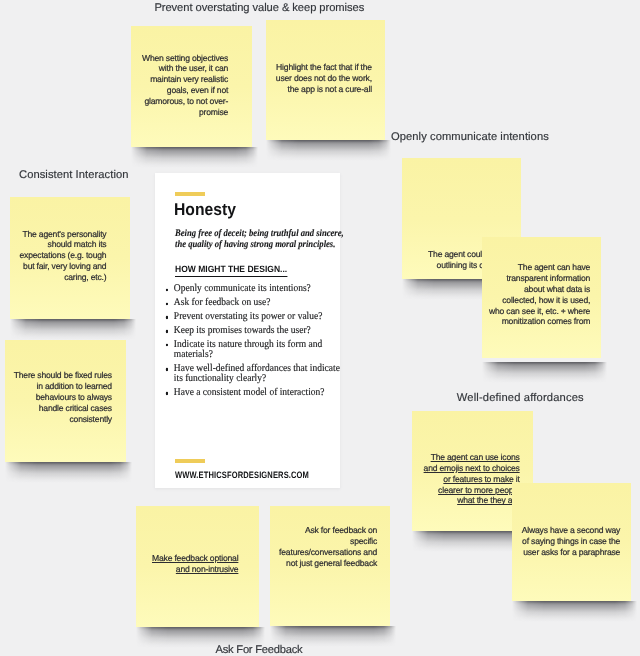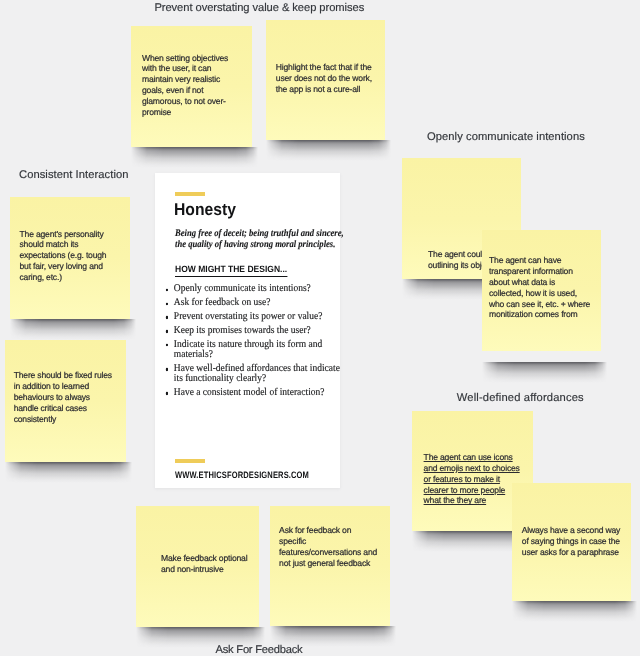--- a/index.html
+++ b/index.html
@@ -35,6 +35,7 @@
     position: absolute;
     background: linear-gradient(180deg, #faf3a4 0%, #fbf5ab 50%, #fefbbb 100%);
     box-sizing: border-box;
+    text-align: right;
   }
   .note-shadow {
     position: absolute;

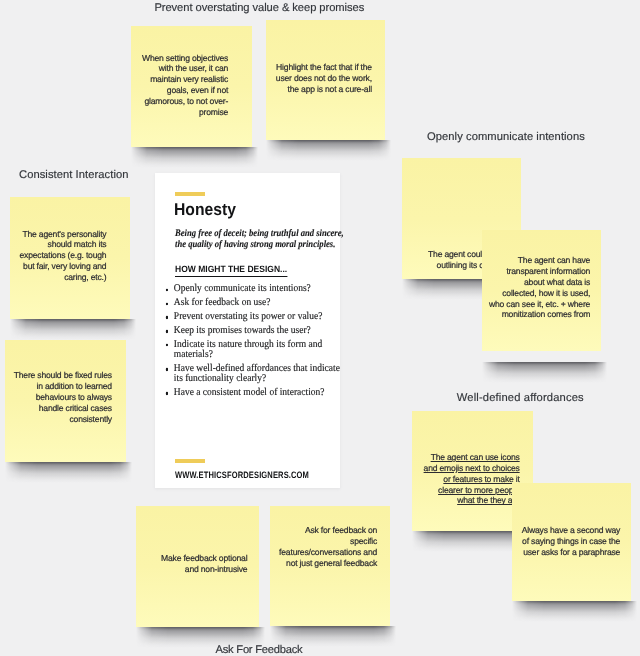--- a/index.html
+++ b/index.html
@@ -150,7 +150,7 @@
   
   #gt-prevent   { left: 154.4px; top: 2.1px; letter-spacing: -0.07px; }
   #gt-consistent{ left: 19px;  top: 168.7px; }
-  #gt-openly    { left: 427px; top: 130.9px; }
+  #gt-openly    { left: 391px; top: 130.9px; }
   #gt-afford    { left: 456.8px; top: 392.1px; letter-spacing: 0.15px; }
   #gt-feedback  { left: 215.5px; top: 644.2px; letter-spacing: -0.24px; }
 

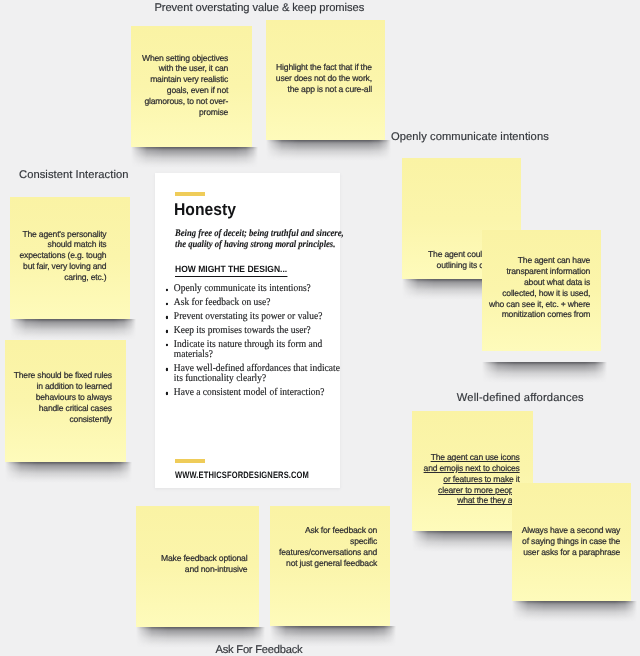--- a/index.html
+++ b/index.html
@@ -159,7 +159,7 @@
   #note3 { left: 10px;  top: 197px; width: 120px; height: 122px; }
   #note4 { left: 5px;   top: 340px; width: 121px; height: 122px; }
   #note5 { left: 402px; top: 158px; width: 119px; height: 121px; }
-  #note6 { left: 482px; top: 230px; width: 119px; height: 121px; padding-left: 21px; }
+  #note6 { left: 482px; top: 237px; width: 119px; height: 121px; padding-left: 21px; }
   #note7 { left: 412px; top: 411px; width: 121px; height: 120px; }
   #note8 { left: 512px; top: 483px; width: 119px; height: 118px; }
   #note9 { left: 136px; top: 506px; width: 123px; height: 121px; }

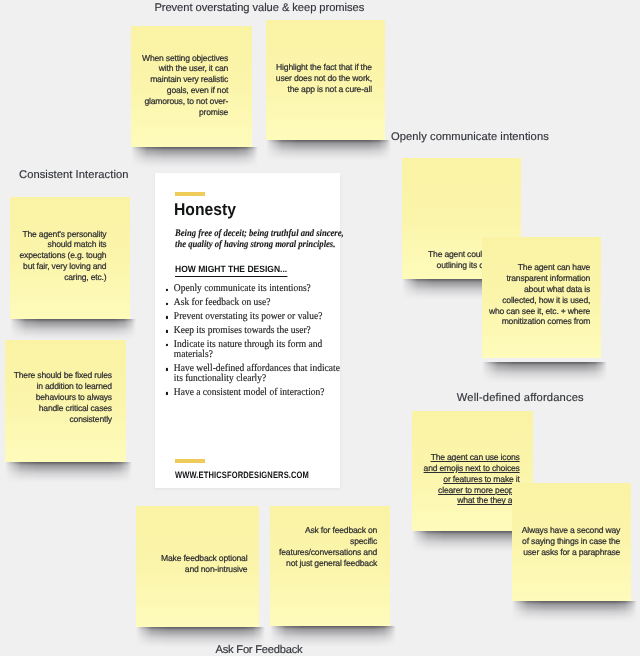--- a/index.html
+++ b/index.html
@@ -185,7 +185,7 @@
   #note6 .note-text { left: 7px;    top: 25.2px; }
   #note7 .note-text { left: 11.6px; top: 41px; text-decoration: underline; }
   #note8 .note-text { left: 9.8px;  top: 42px; }
-  #note9 .note-text { left: 25px; top: 47.2px; }
+  #note9 .note-text { left: 16px; top: 47.2px; text-decoration: underline; }
   #note10 .note-text{ left: 9.1px;  top: 19px; }
 
   .card { left: 154.8px; top: 172.5px; width: 185px; height: 315.5px; }

